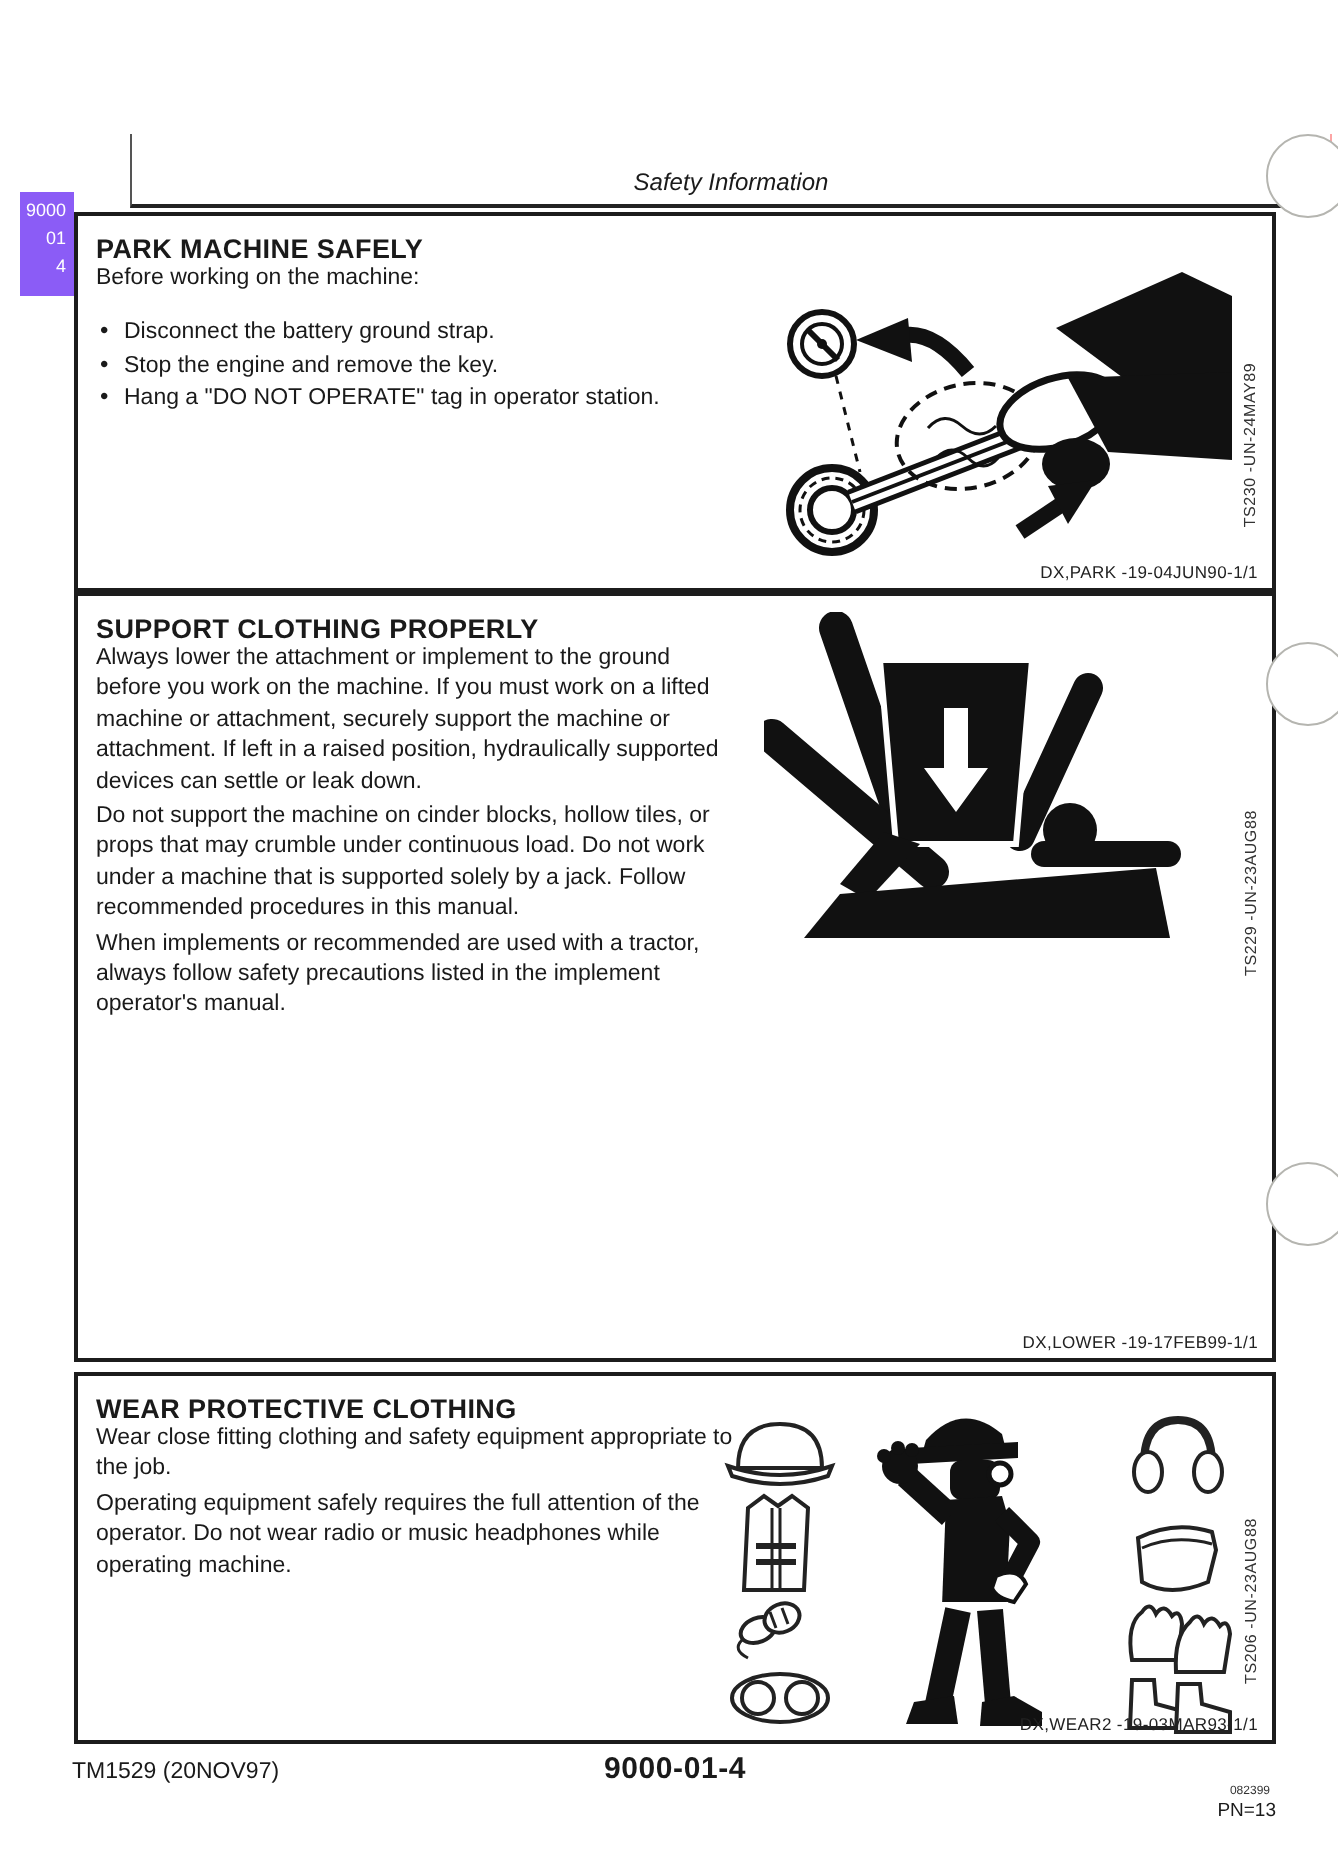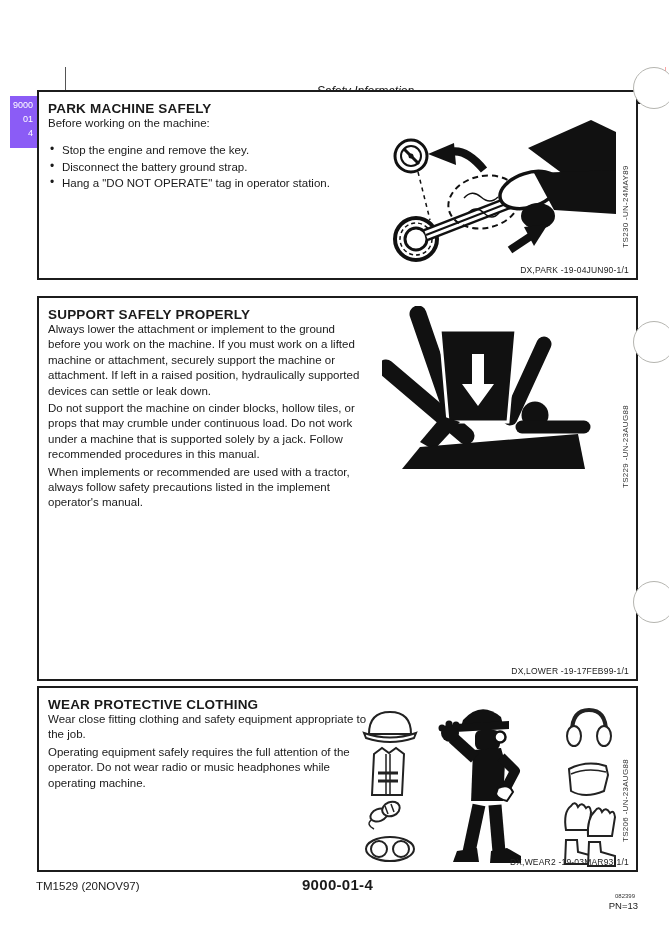--- a/index.html
+++ b/index.html
@@ -19,7 +19,7 @@
 
   
   .section{position:absolute;left:37px;width:601px;border:2px solid #1c1c1c;background:#fff;box-sizing:border-box;}
-  .sec1{top:90px;height:190px;}
+  .sec1{top:106px;height:190px;}
   .sec2{top:296px;height:385px;}
   .sec3{top:686px;height:186px;}
 

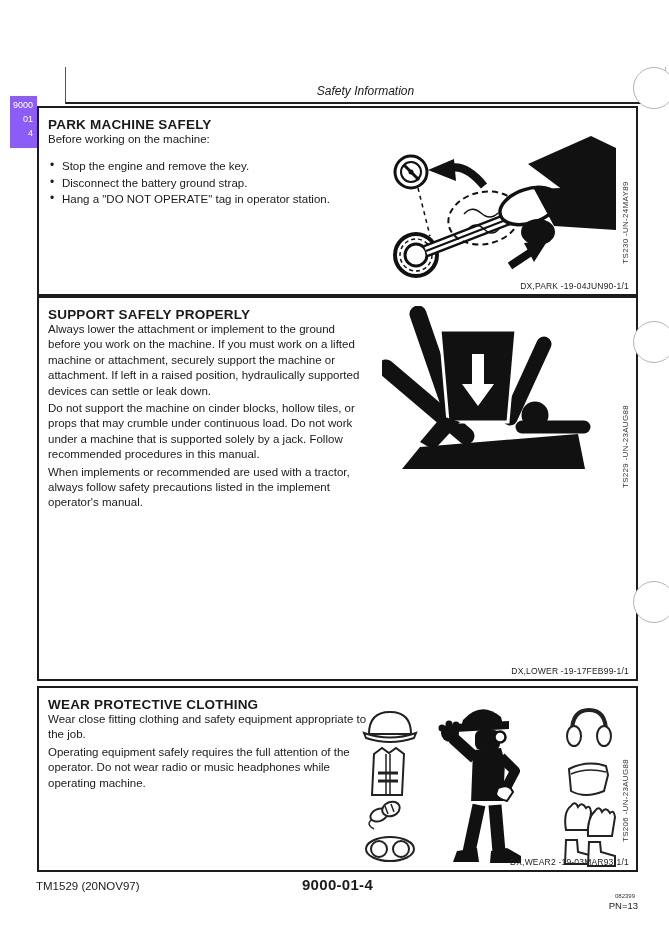--- a/index.html
+++ b/index.html
@@ -69,8 +69,8 @@
       <div class="sec-title">PARK MACHINE SAFELY</div>
       <div class="body-text">Before working on the machine:</div>
       <ul class="bullets">
+        <li>Disconnect the battery ground strap.</li>
         <li>Stop the engine and remove the key.</li>
-        <li>Disconnect the battery ground strap.</li>
         <li>Hang a "DO NOT OPERATE" tag in operator station.</li>
       </ul>
     </div>

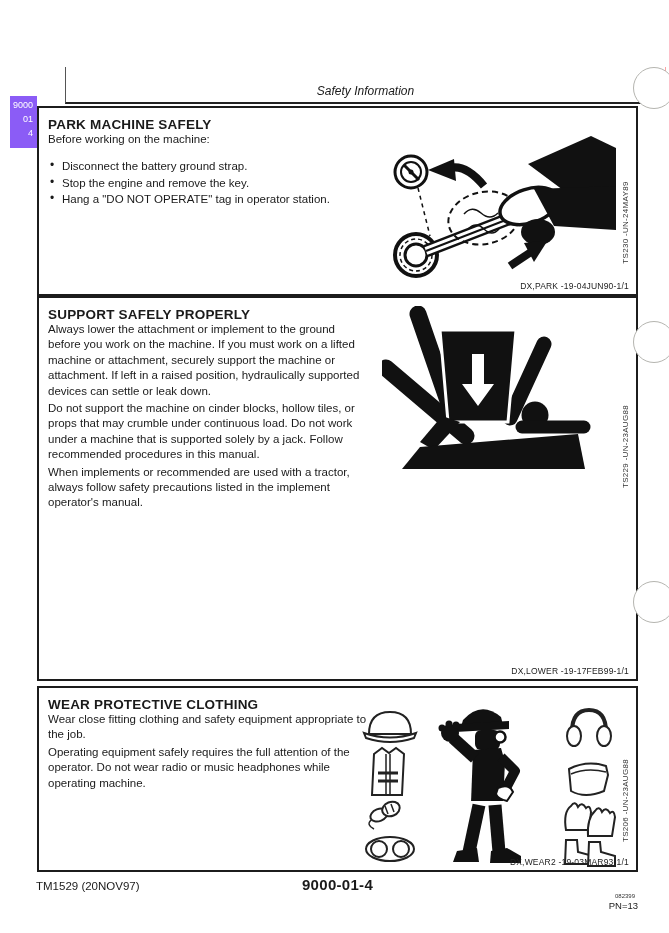--- a/index.html
+++ b/index.html
@@ -129,7 +129,7 @@
 
   <div class="section sec2">
     <div class="text-col">
-      <div class="sec-title">SUPPORT SAFELY PROPERLY</div>
+      <div class="sec-title">SUPPORT CLOTHING PROPERLY</div>
       <div class="body-text">Always lower the attachment or implement to the ground before you work on the machine. If you must work on a lifted machine or attachment, securely support the machine or attachment. If left in a raised position, hydraulically supported devices can settle or leak down.</div>
       <div class="body-text">Do not support the machine on cinder blocks, hollow tiles, or props that may crumble under continuous load. Do not work under a machine that is supported solely by a jack. Follow recommended procedures in this manual.</div>
       <div class="body-text">When implements or recommended are used with a tractor, always follow safety precautions listed in the implement operator's manual.</div>

